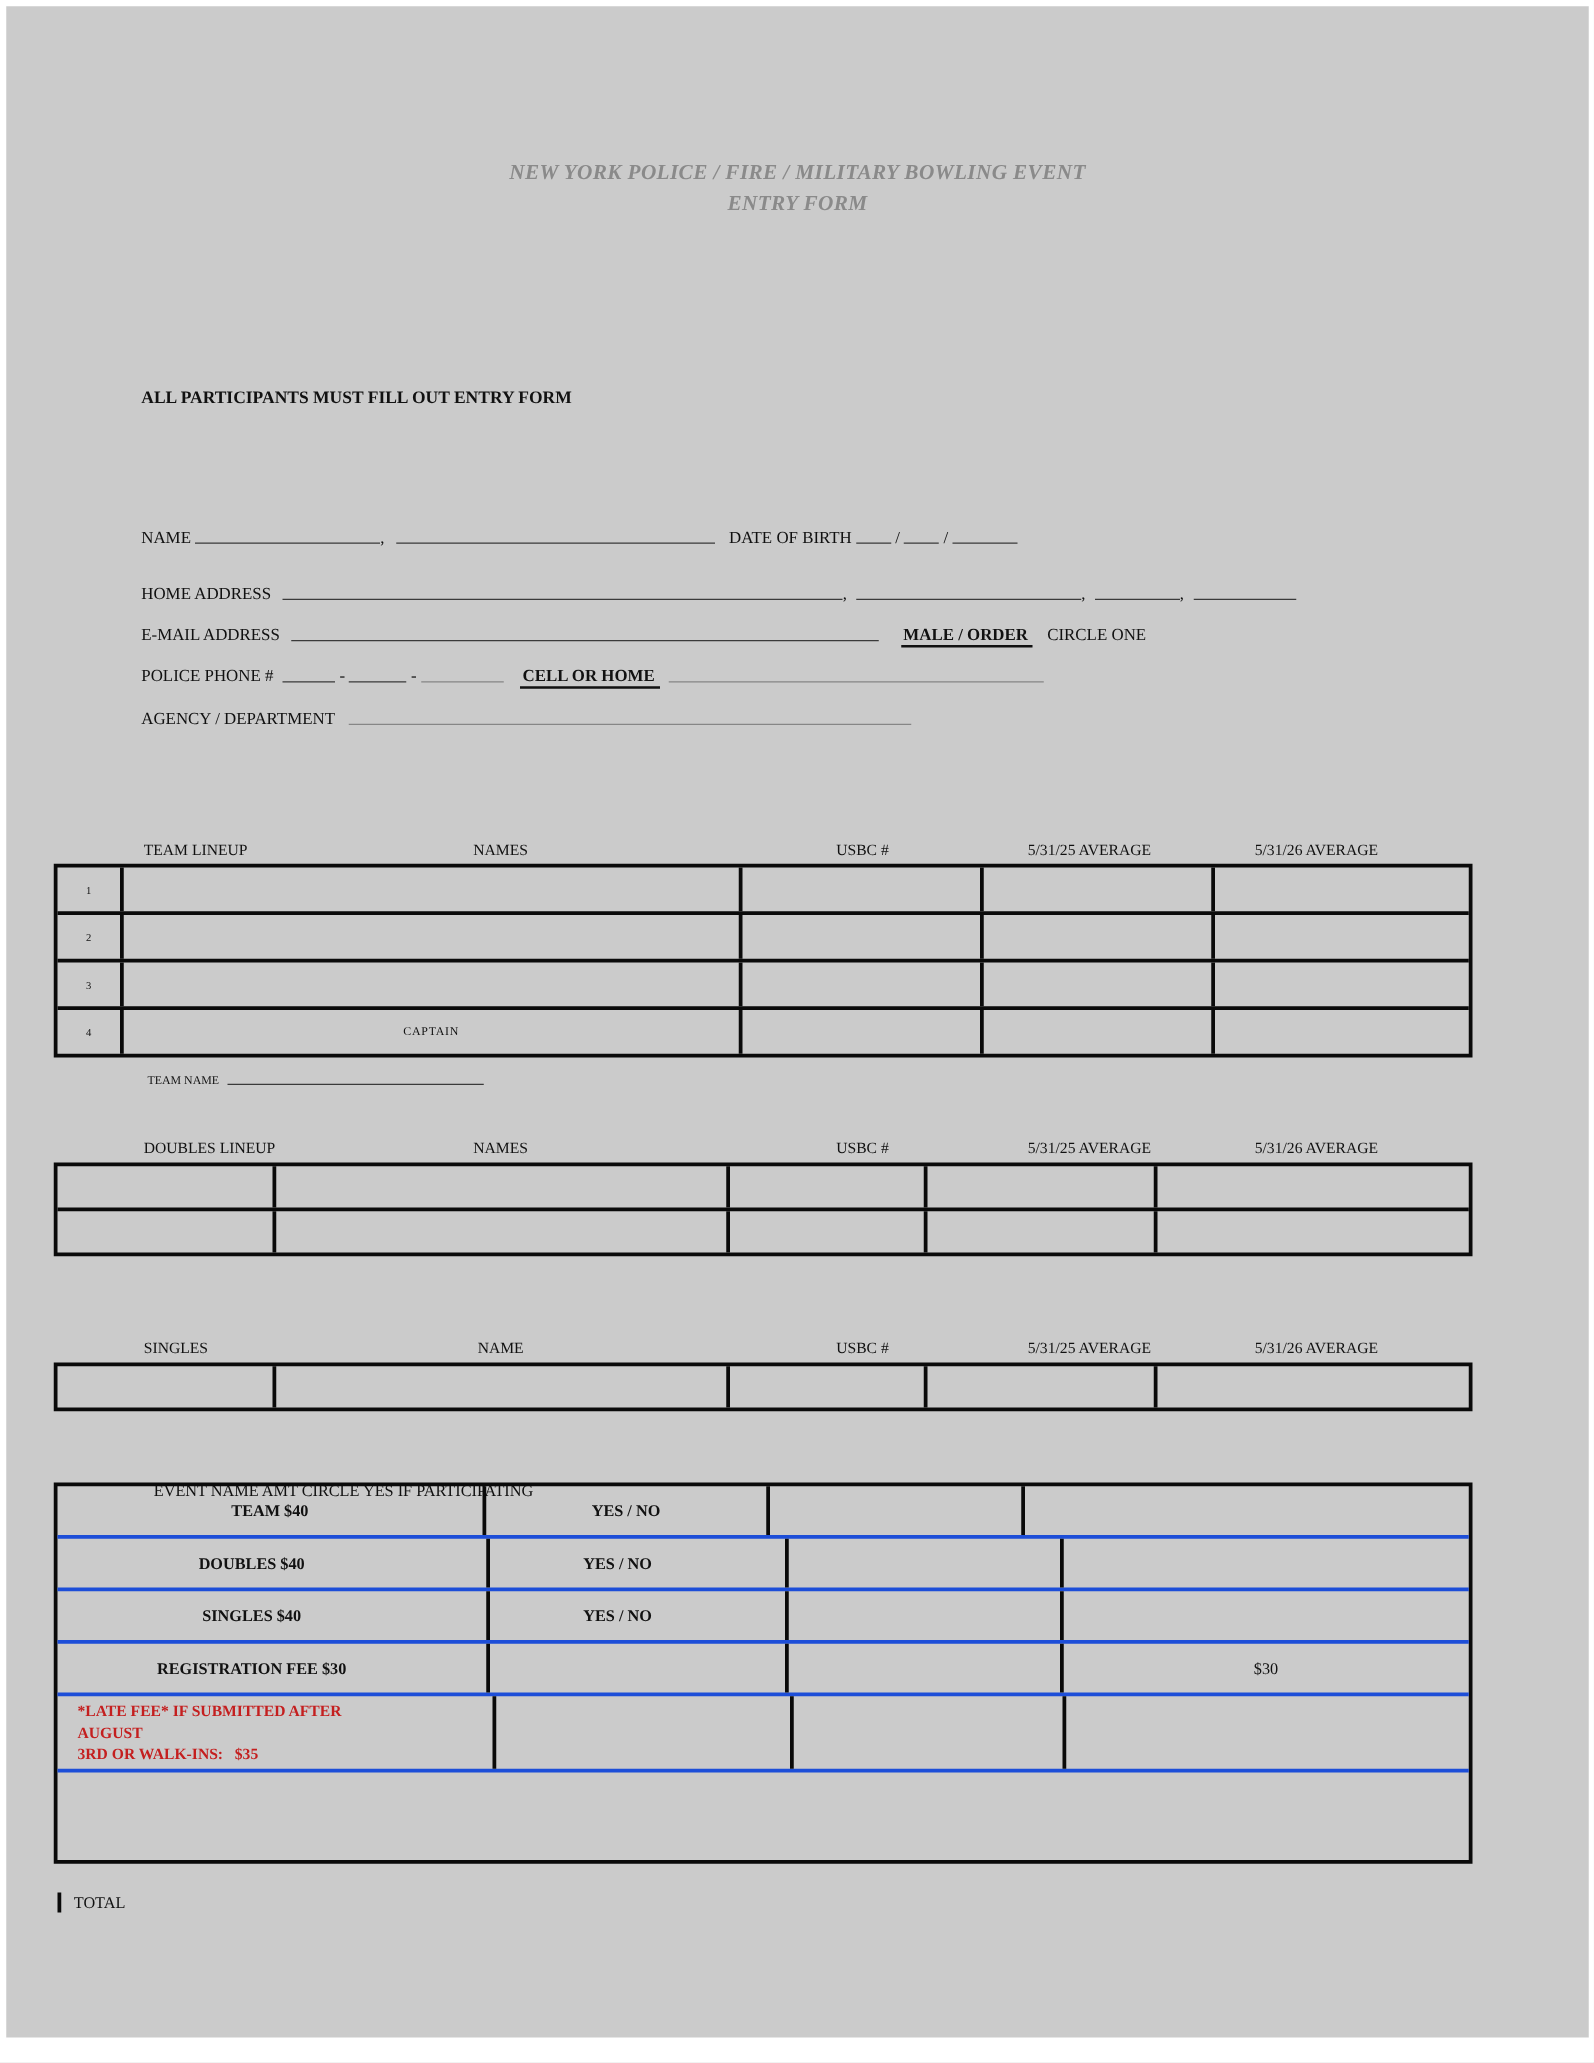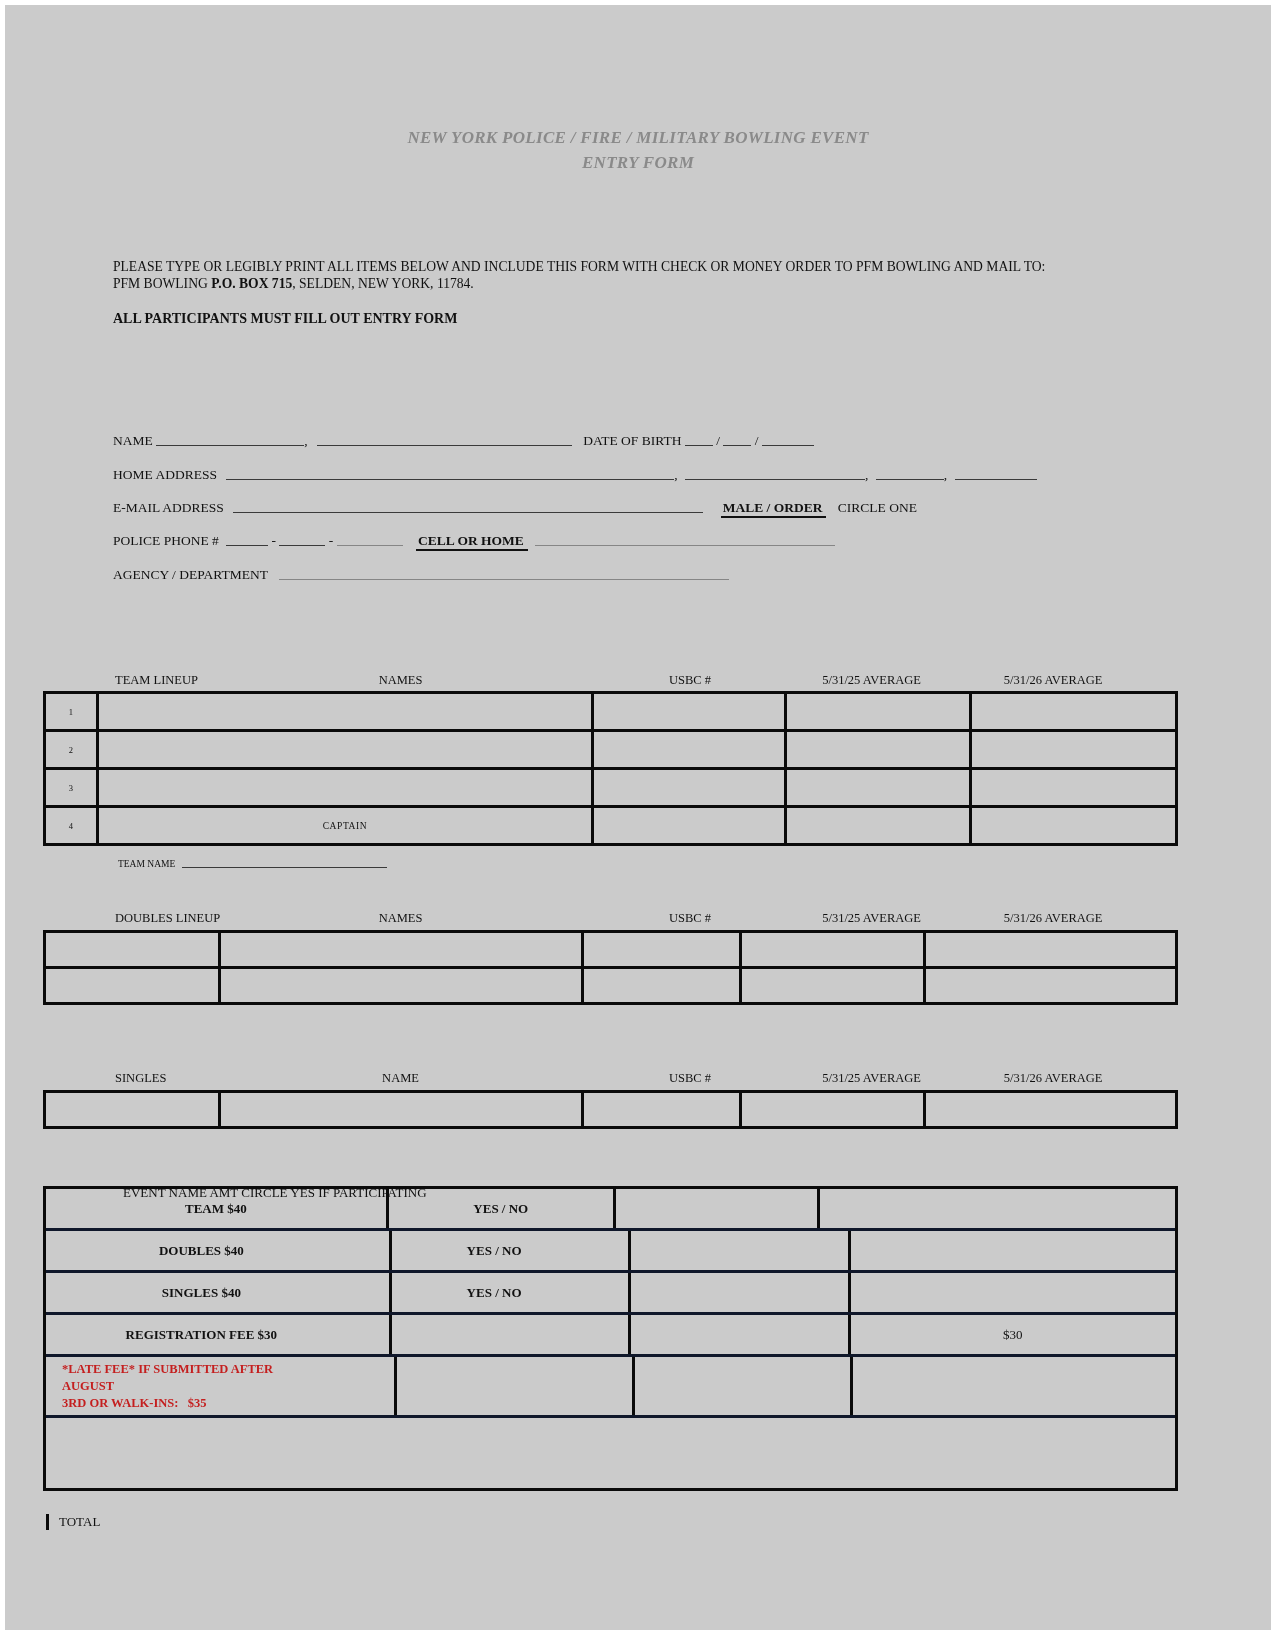--- a/index.html
+++ b/index.html
@@ -80,10 +80,6 @@
     <div>ENTRY FORM</div>
   </div>
 
-  <div class="abs instr">
-    <div>PLEASE TYPE OR LEGIBLY PRINT ALL ITEMS BELOW AND INCLUDE THIS FORM WITH CHECK OR MONEY ORDER TO PFM BOWLING AND MAIL TO:</div>
-    <div><span>PFM BOWLING </span><span class="bold">P.O. BOX 715</span><span>, SELDEN, NEW YORK, 11784.</span></div>
-  </div>
   <div class="abs allpart">ALL PARTICIPANTS MUST FILL OUT ENTRY FORM</div>
 
   <div class="abs fline" style="top:428px;">

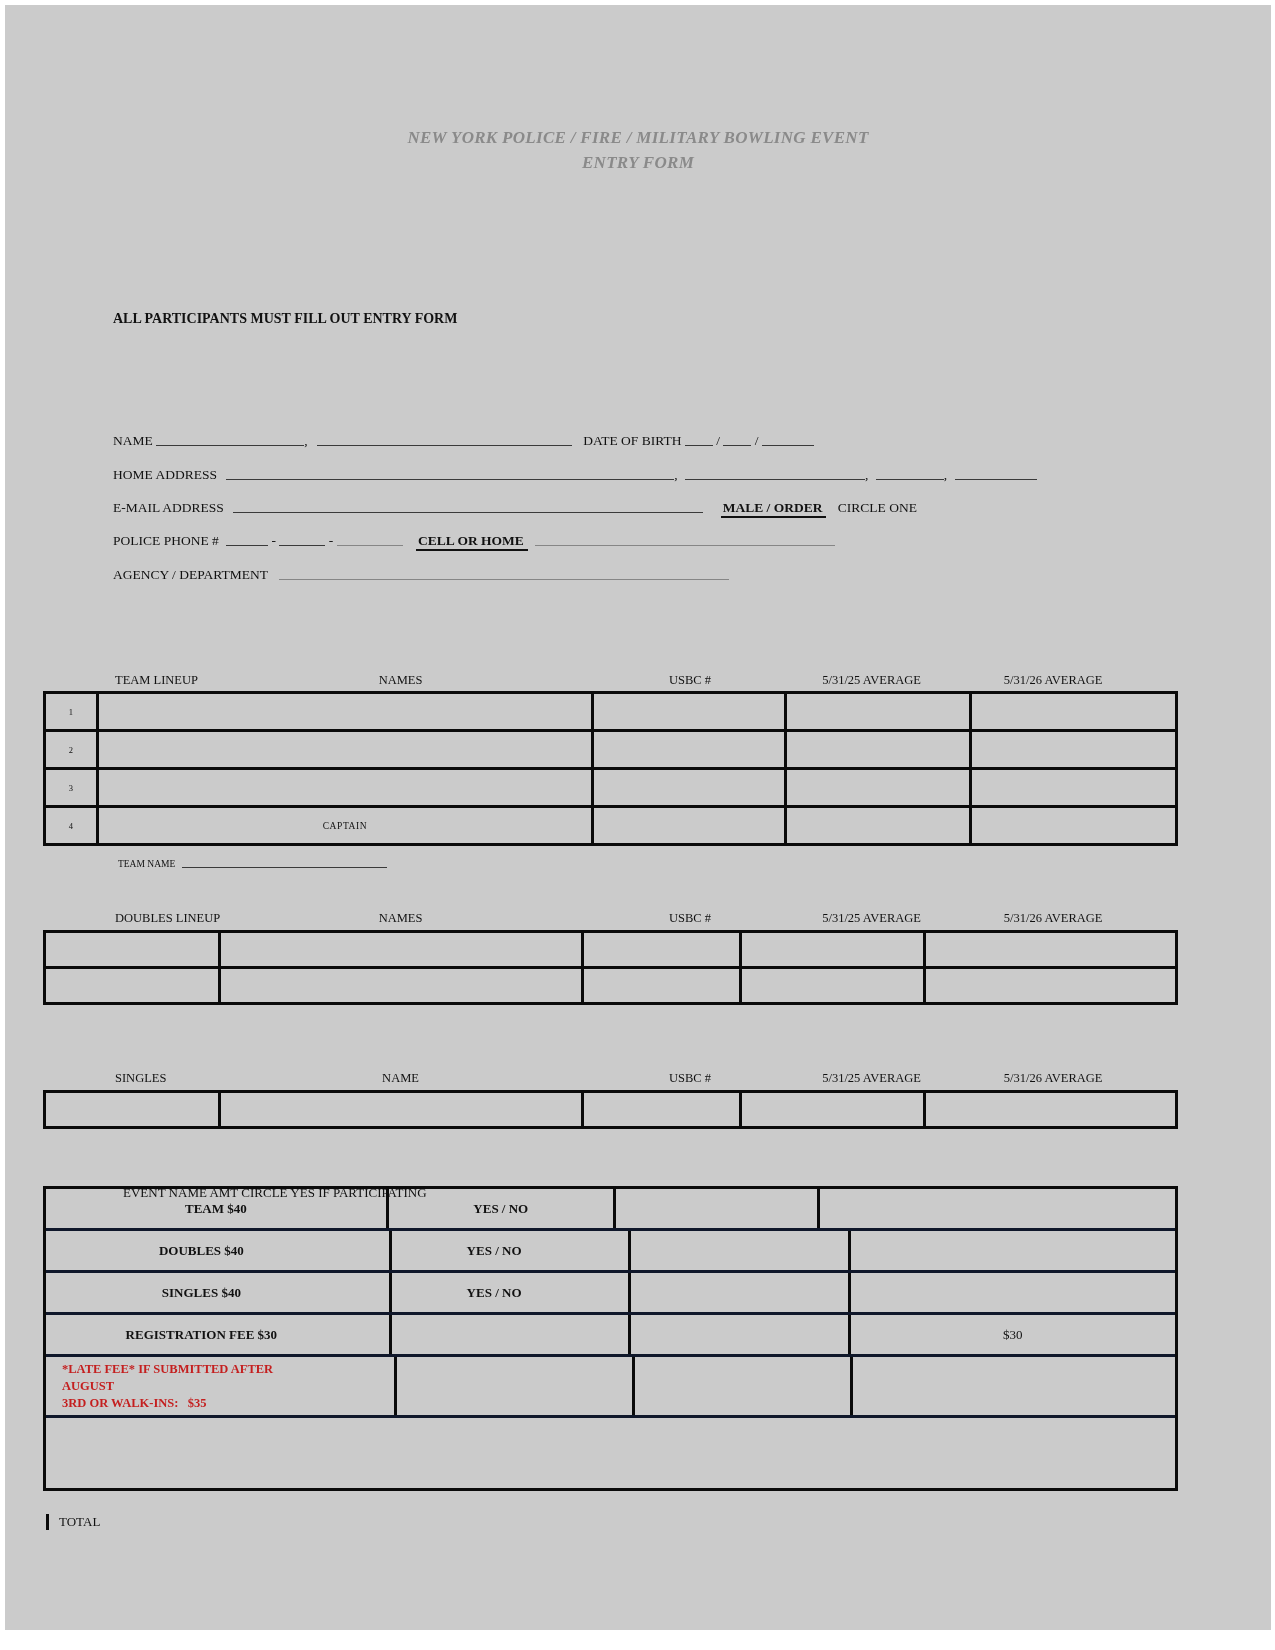--- a/index.html
+++ b/index.html
@@ -82,7 +82,7 @@
 
   <div class="abs allpart">ALL PARTICIPANTS MUST FILL OUT ENTRY FORM</div>
 
-  <div class="abs fline" style="top:428px;">
+  <div class="abs fline" style="top:417px;">
     <span>NAME</span>
     <span class="bl" style="width:148px;"></span><span>,</span>
     <span class="bl" style="width:255px;margin-left:6px;"></span>

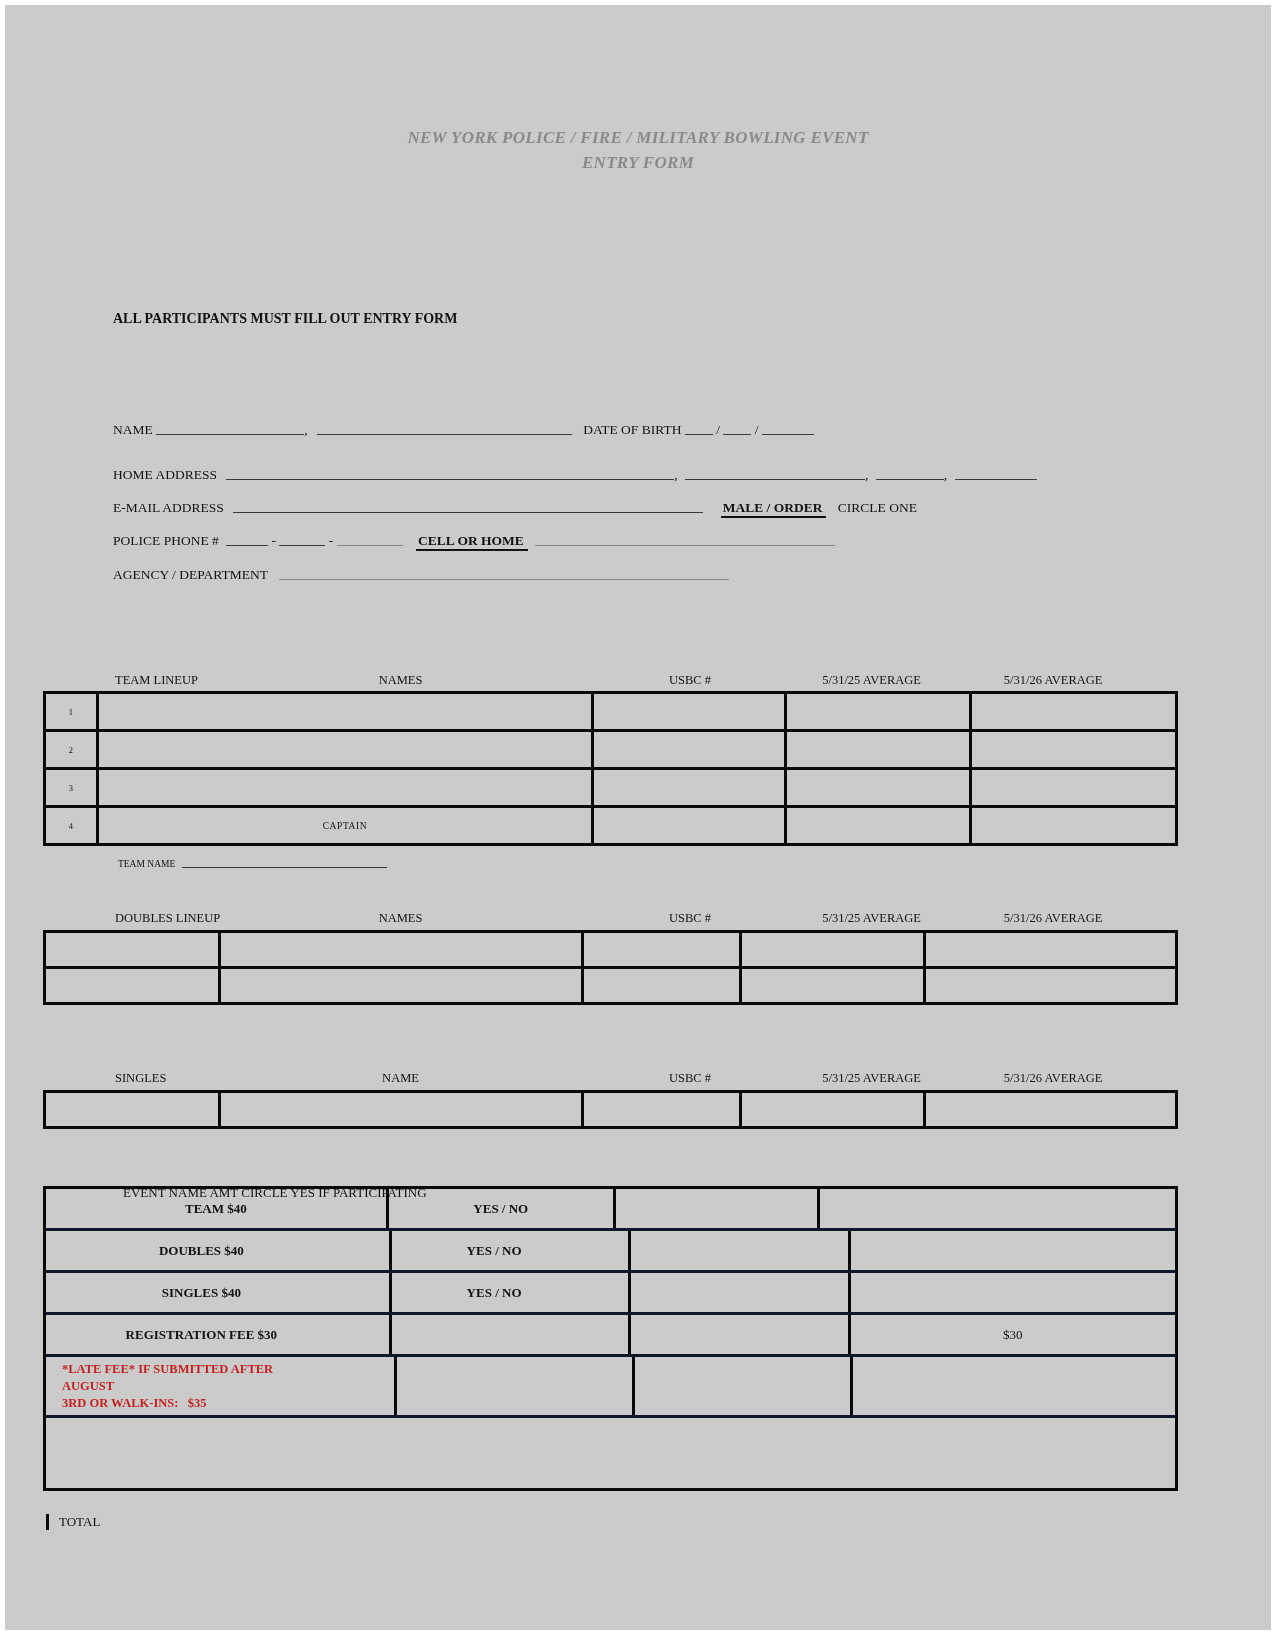--- a/index.html
+++ b/index.html
@@ -55,7 +55,7 @@
 
   
   .frow{display:flex;}
-  .frow + .frow{border-top:3px solid #0f172a;gap:32px;}
+  .frow + .frow{border-top:3px solid #1d4ed8;gap:32px;}
   .fcell{box-sizing:border-box;display:flex;align-items:center;justify-content:center;font-size:13px;}
   .fcell + .fcell{border-left:3px solid #0a0a0a;}
   .fc1{width:30.1%;font-weight:bold;}

